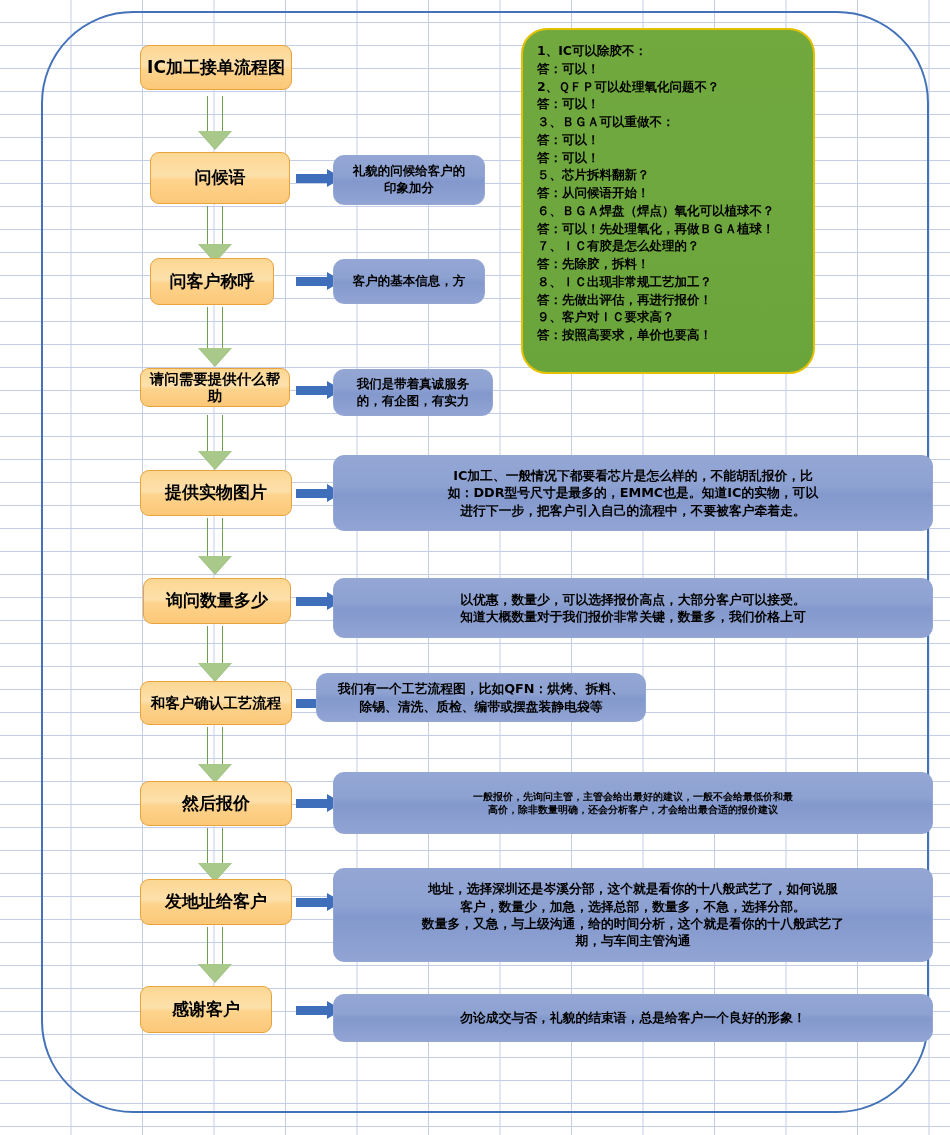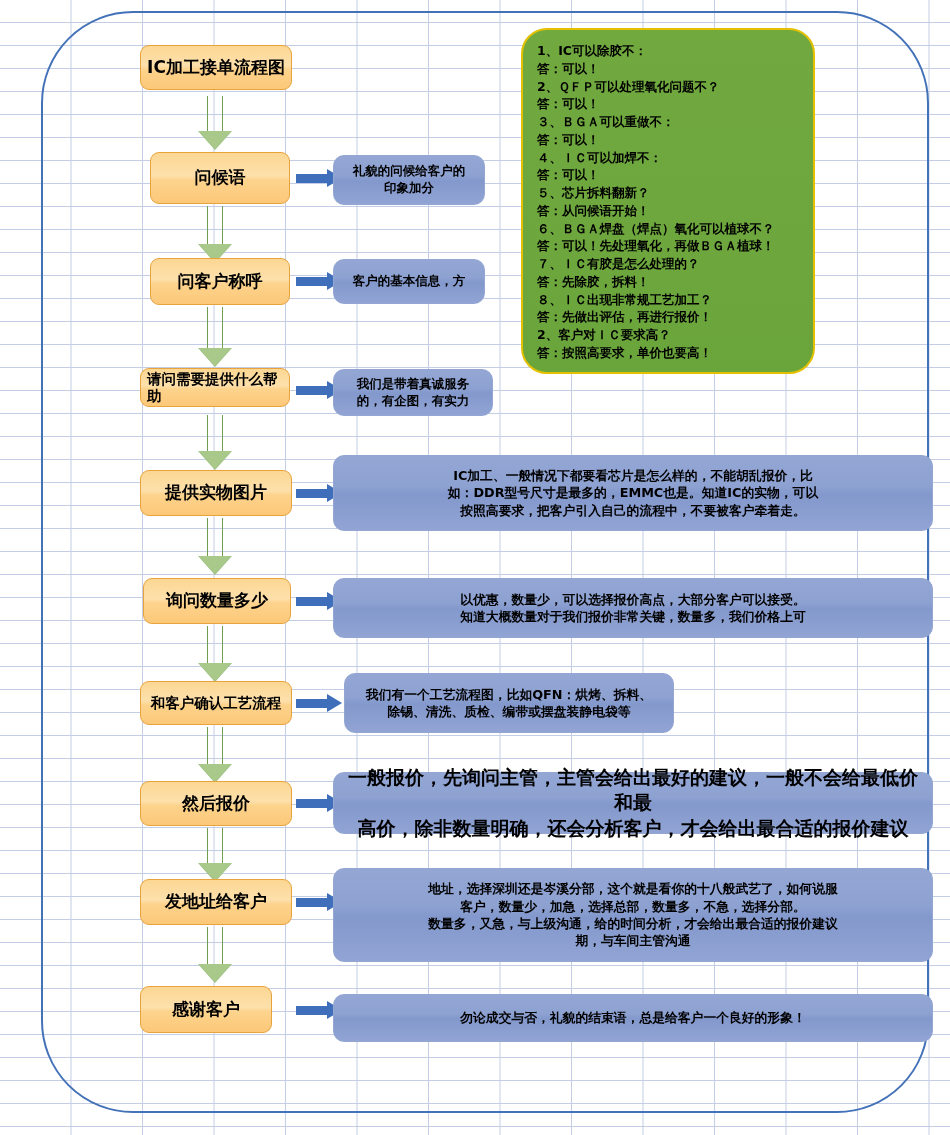--- a/index.html
+++ b/index.html
@@ -44,6 +44,7 @@
     display: flex;
     align-items: center;
     justify-content: center;
+    text-align: center;
     color: #000000;
     font-weight: bold;
     line-height: 1.15;

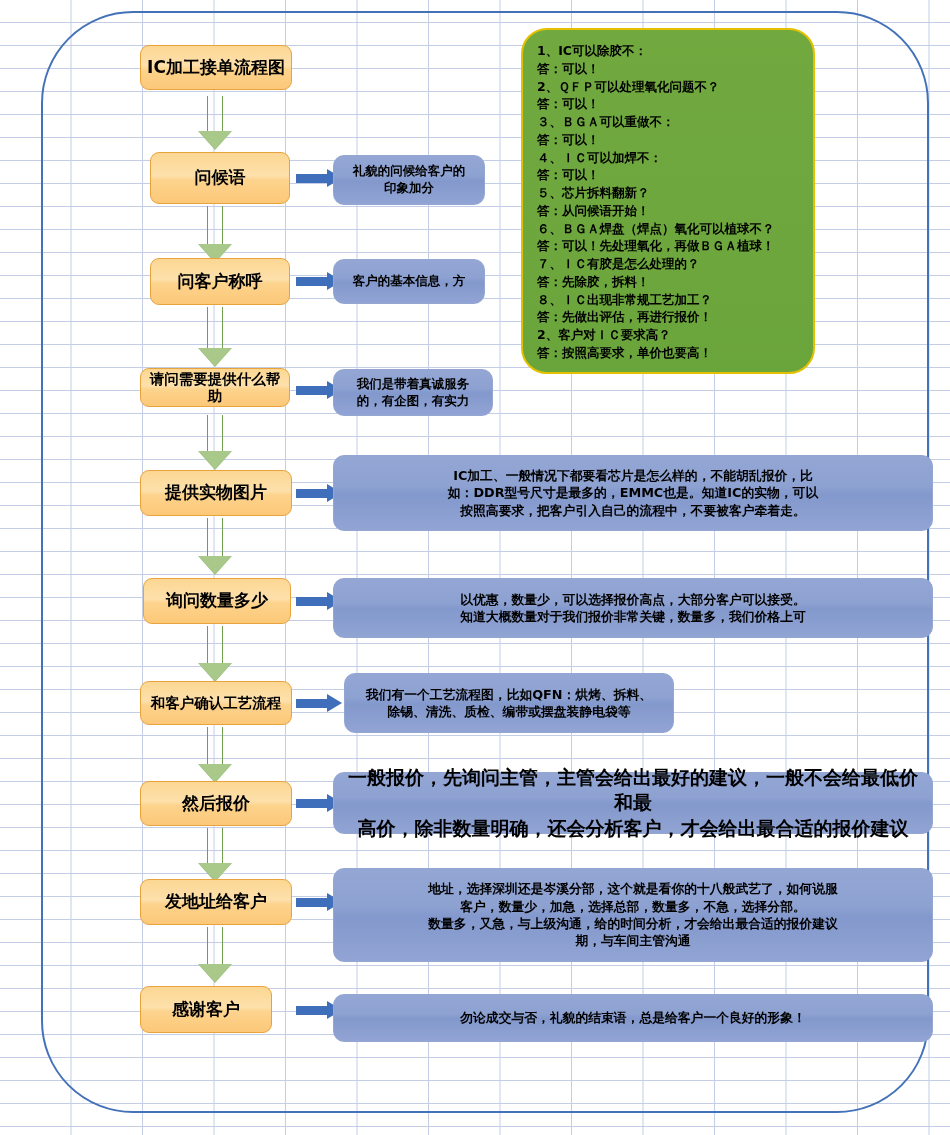--- a/index.html
+++ b/index.html
@@ -162,7 +162,6 @@
     <div class="qa-line">答：可以！</div>
     <div class="qa-line">３、ＢＧＡ可以重做不：</div>
     <div class="qa-line">答：可以！</div>
-    <div class="qa-line">４、ＩＣ可以加焊不：</div>
     <div class="qa-line">答：可以！</div>
     <div class="qa-line">５、芯片拆料翻新？</div>
     <div class="qa-line">答：从问候语开始！</div>

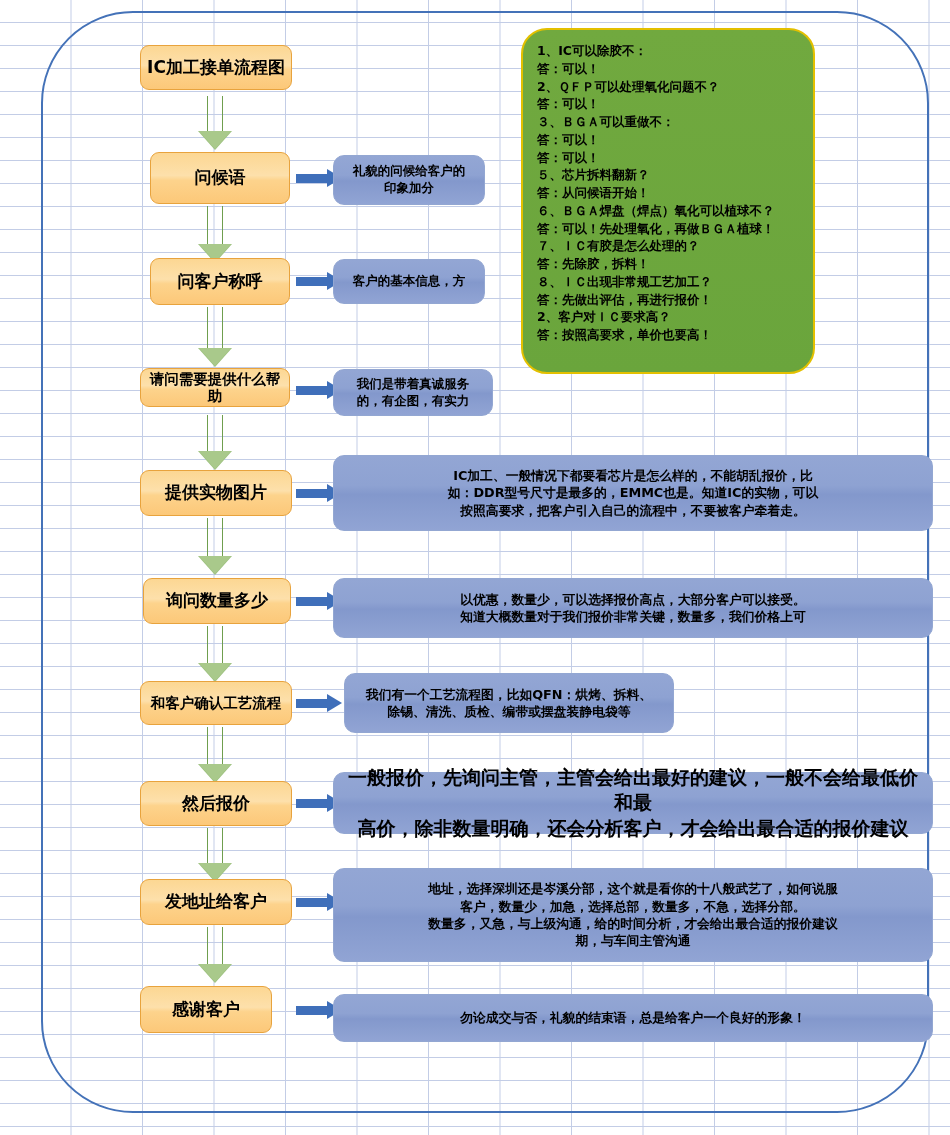--- a/index.html
+++ b/index.html
@@ -204,7 +204,7 @@
     <div class="head-in" style="top:38px;"></div>
   </div>
 
-  <div class="proc-box" style="left:150px; top:258px; width:140px; height:47px; font-size:17px;">
+  <div class="proc-box" style="left:150px; top:258px; width:124px; height:47px; font-size:17px;">
     <span>问客户称呼</span>
   </div>
   <div class="h-arrow" style="left:296px; top:272px;">

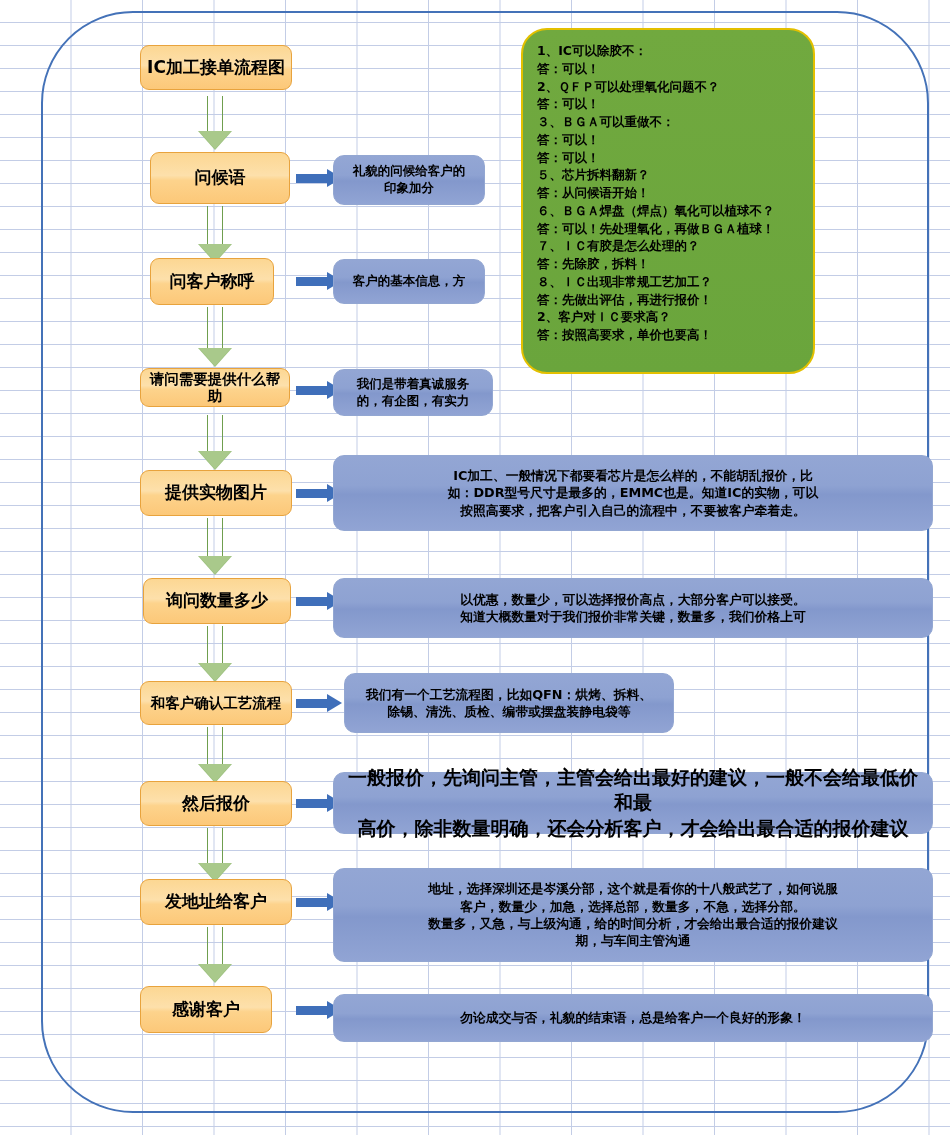--- a/index.html
+++ b/index.html
@@ -171,7 +171,7 @@
     <div class="qa-line">答：先除胶，拆料！</div>
     <div class="qa-line">８、ＩＣ出现非常规工艺加工？</div>
     <div class="qa-line">答：先做出评估，再进行报价！</div>
-    <div class="qa-line">2、客户对ＩＣ要求高？</div>
+    <div class="qa-line">９、客户对ＩＣ要求高？</div>
     <div class="qa-line">答：按照高要求，单价也要高！</div>
   </div>
 

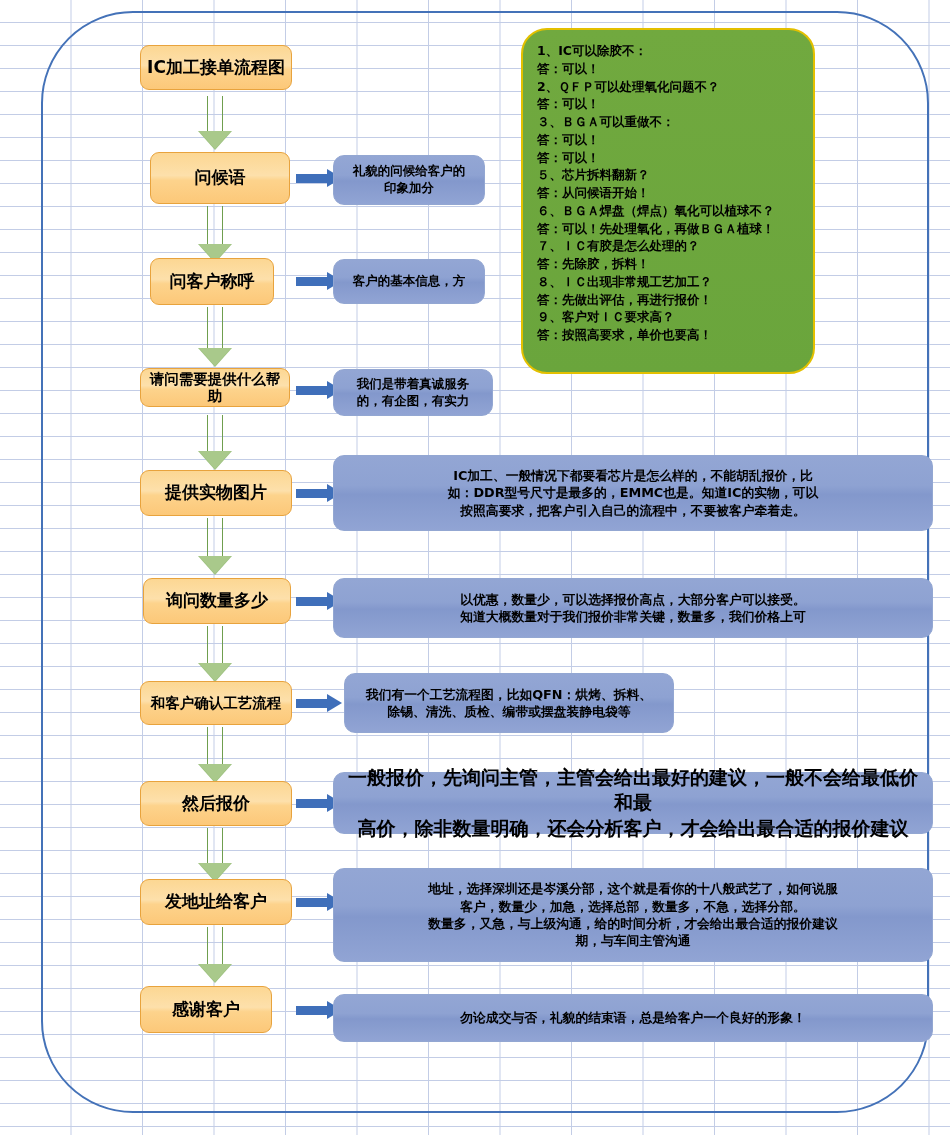--- a/index.html
+++ b/index.html
@@ -252,7 +252,7 @@
     <div class="note-text">
       <div>IC加工、一般情况下都要看芯片是怎么样的，不能胡乱报价，比</div>
       <div>如：DDR型号尺寸是最多的，EMMC也是。知道IC的实物，可以</div>
-      <div>按照高要求，把客户引入自己的流程中，不要被客户牵着走。</div>
+      <div>进行下一步，把客户引入自己的流程中，不要被客户牵着走。</div>
     </div>
   </div>
   <div class="v-arrow" style="left:198px; top:518px; height:58px;">

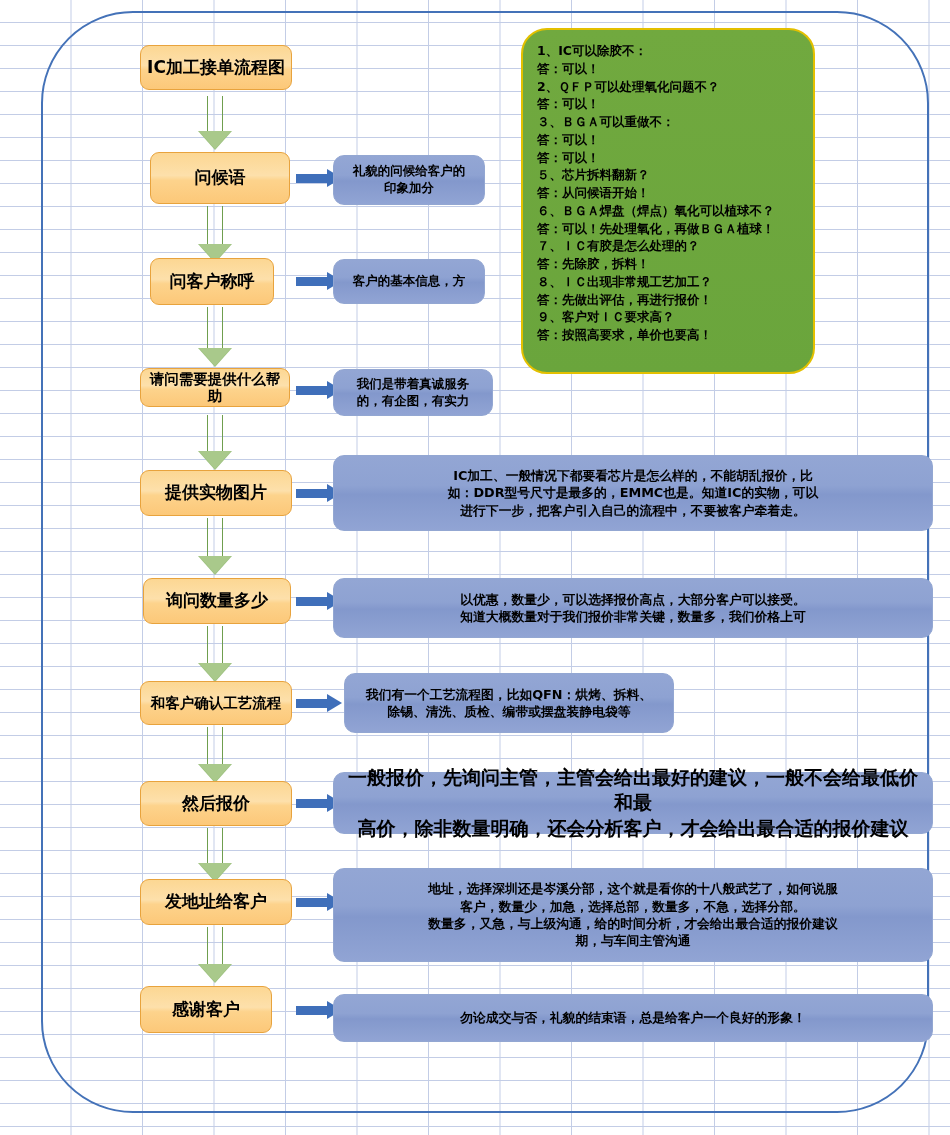--- a/index.html
+++ b/index.html
@@ -287,7 +287,7 @@
     <div class="shaft"></div>
       <div class="head"></div>
   </div>
-  <div class="note-box note-center" style="left:344px; top:673px; width:330px; height:60px; font-size:12.8px;">
+  <div class="note-box note-center" style="left:316px; top:673px; width:330px; height:49px; font-size:12.8px;">
     <div class="note-text">
       <div>我们有一个工艺流程图，比如QFN：烘烤、拆料、</div>
       <div>除锡、清洗、质检、编带或摆盘装静电袋等</div>

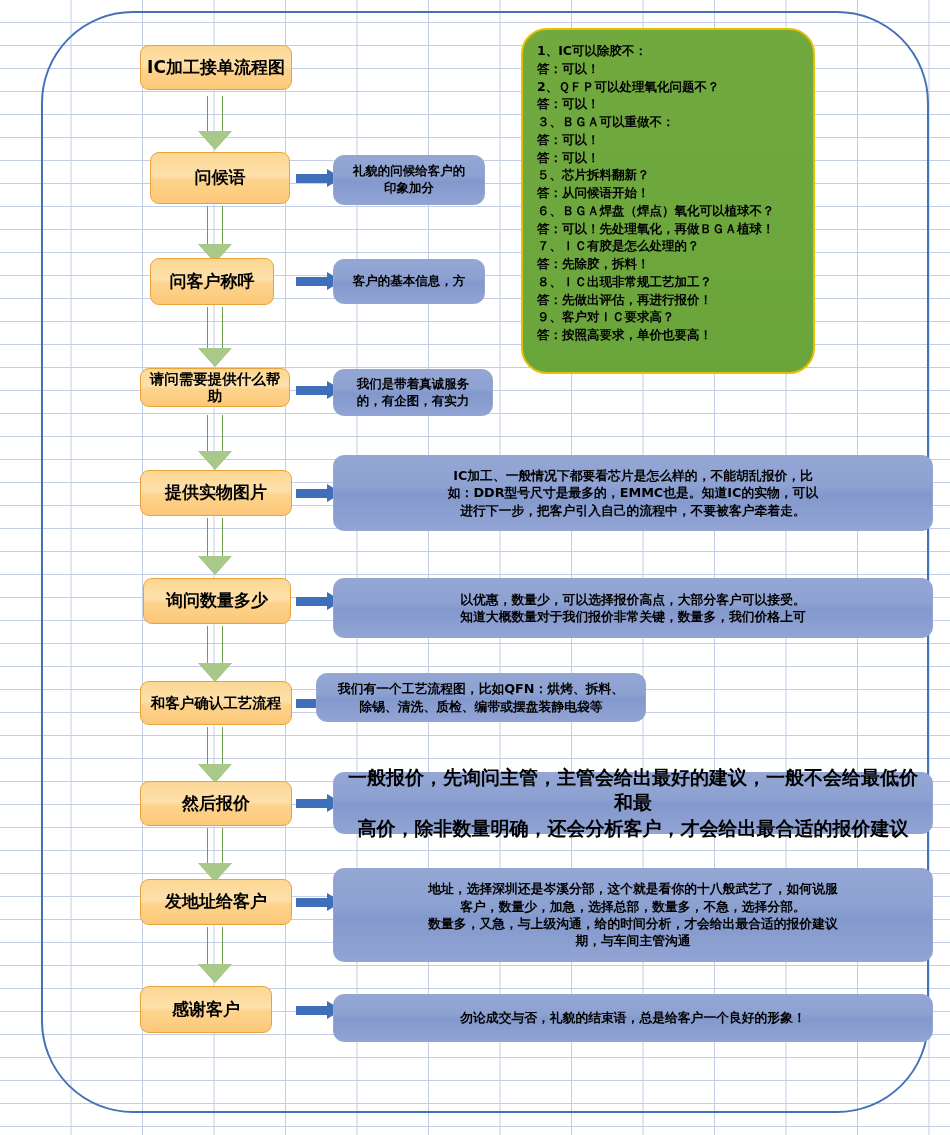--- a/index.html
+++ b/index.html
@@ -306,7 +306,7 @@
     <div class="shaft"></div>
       <div class="head"></div>
   </div>
-  <div class="note-box note-center" style="left:333px; top:772px; width:600px; height:62px; font-size:19px;">
+  <div class="note-box note-center" style="left:333px; top:772px; width:600px; height:62px; font-size:10px;">
     <div class="note-text">
       <div>一般报价，先询问主管，主管会给出最好的建议，一般不会给最低价和最</div>
       <div>高价，除非数量明确，还会分析客户，才会给出最合适的报价建议</div>

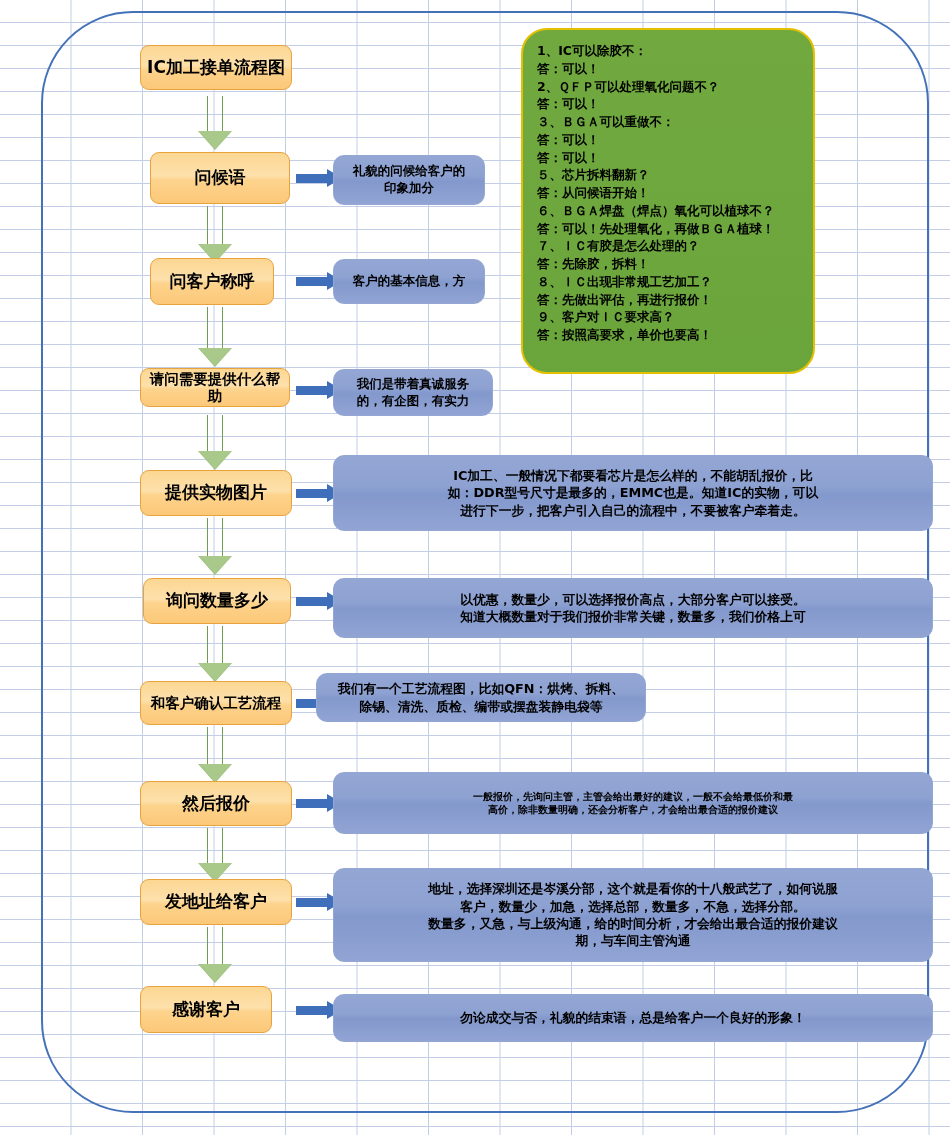--- a/index.html
+++ b/index.html
@@ -329,7 +329,7 @@
     <div class="note-text">
       <div>地址，选择深圳还是岑溪分部，这个就是看你的十八般武艺了，如何说服</div>
       <div>客户，数量少，加急，选择总部，数量多，不急，选择分部。</div>
-      <div>数量多，又急，与上级沟通，给的时间分析，才会给出最合适的报价建议</div>
+      <div>数量多，又急，与上级沟通，给的时间分析，这个就是看你的十八般武艺了</div>
       <div>期，与车间主管沟通</div>
     </div>
   </div>

